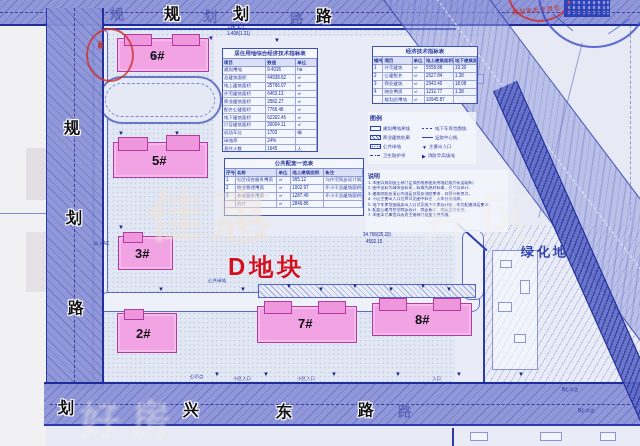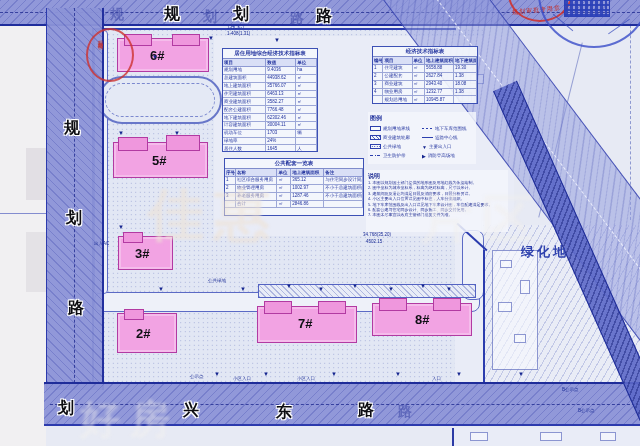--- a/index.html
+++ b/index.html
@@ -190,6 +190,7 @@
   <span class="rlbl halo" style="left:358px;top:400px">路</span>
   <span class="ghost" style="left:398px;top:403px">路</span>
 
+  <span class="plot" style="left:228px;top:251px">D地块</span>
   <span class="glabel" style="left:521px;top:243px">绿化地</span>
 
   <div class="tbl" style="left:222px;top:48px;width:96px;height:104px">

